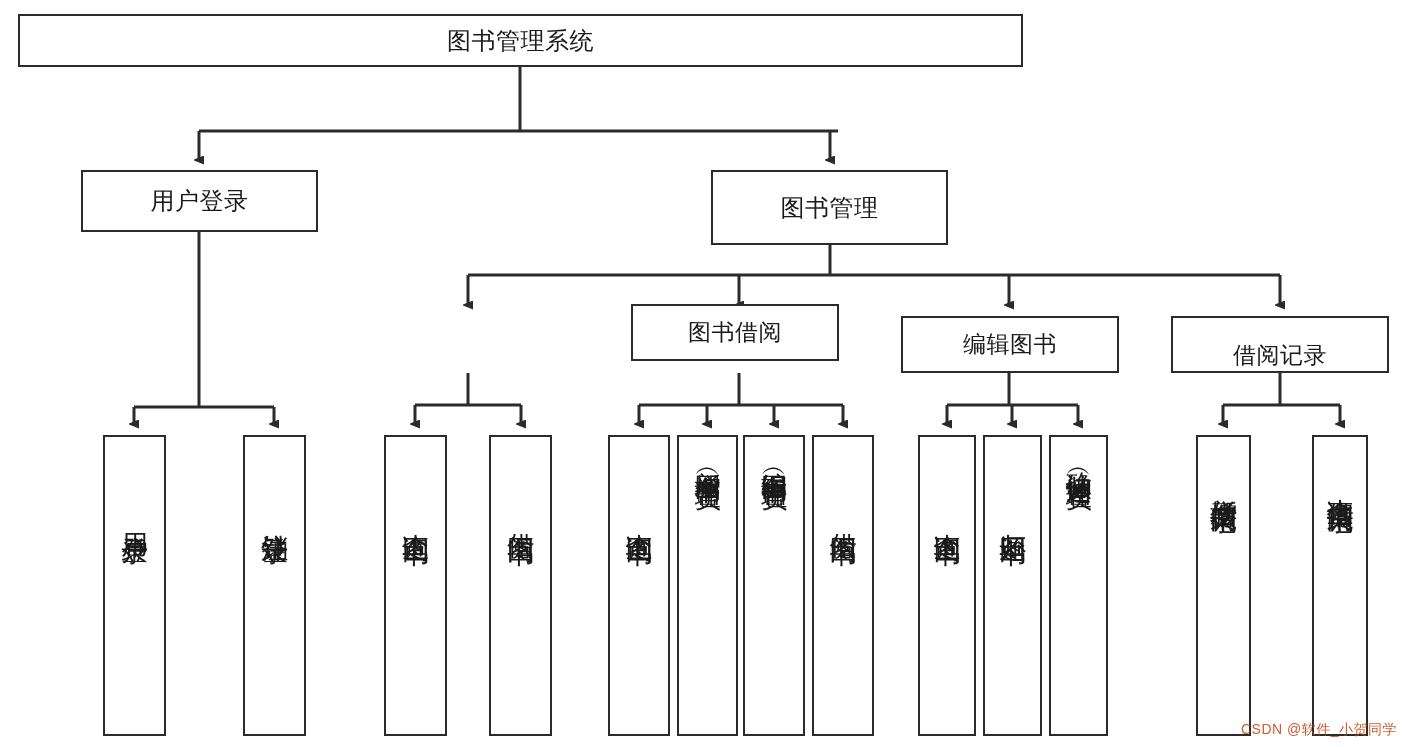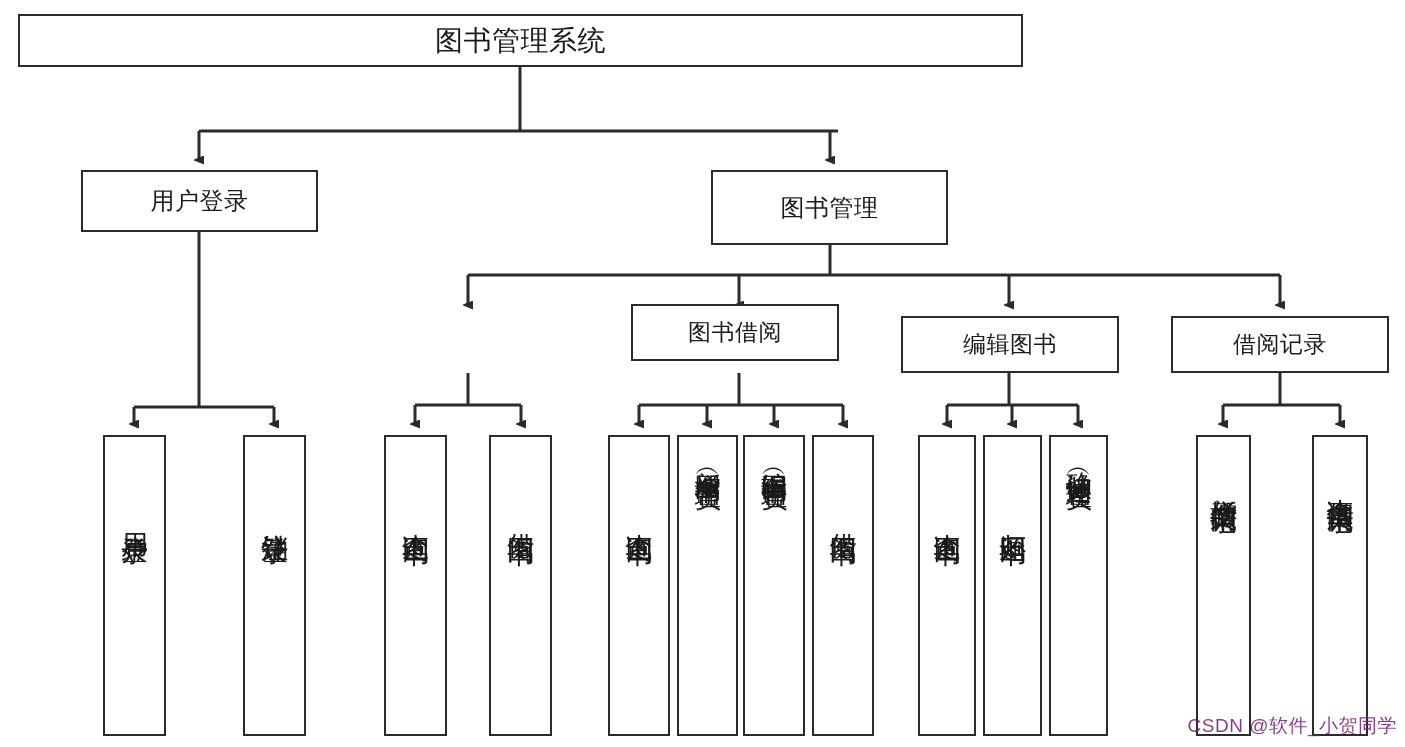--- a/index.html
+++ b/index.html
@@ -38,7 +38,7 @@
     text-align: center;
     letter-spacing: 0.5px;
   }
-  .node-root .label { font-size: 28px; }
+  .node-root .label { font-size: 24px; }
   .node-l2 .label  { font-size: 24px; }
   .node-l3 .label  { font-size: 23px; }
 

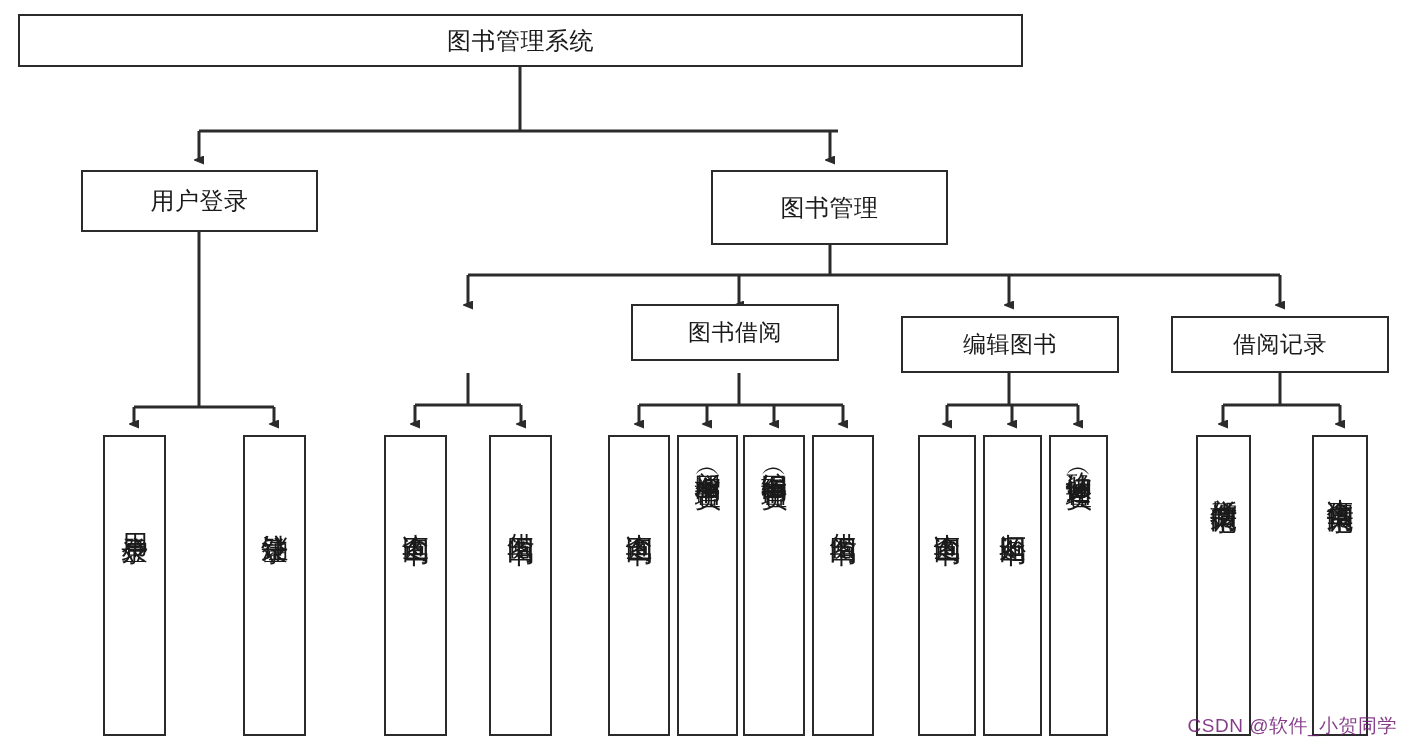--- a/index.html
+++ b/index.html
@@ -140,7 +140,7 @@
   <div class="node node-l3" style="left:901px; top:316px; width:218px; height:57px;">
     <span class="label">编辑图书</span>
   </div>
-  <div class="node node-l3" style="left:1171px; top:316px; width:218px; height:57px;">
+  <div class="node node-l3" style="left:1171px; top:316px; width:218px; height:57px;align-items:flex-end;">
     <span class="label">借阅记录</span>
   </div>
 

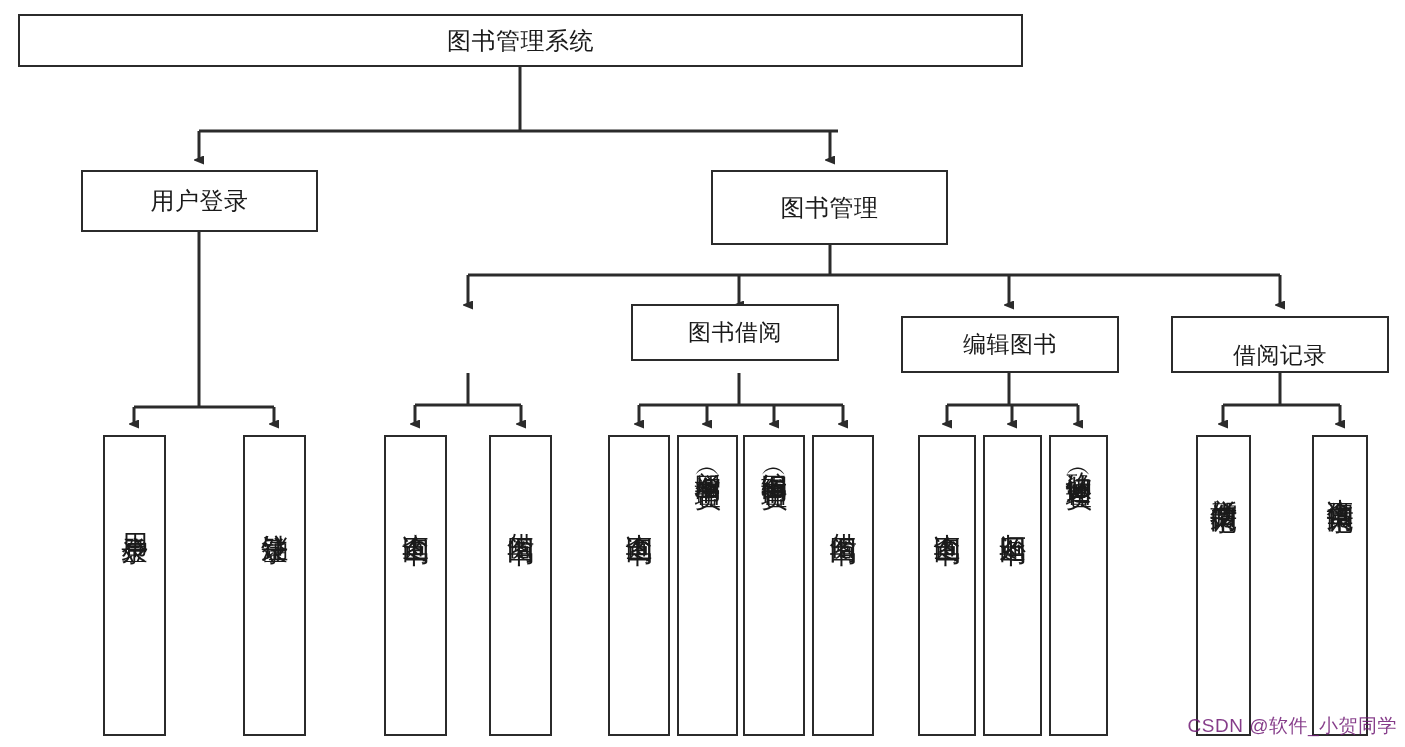--- a/index.html
+++ b/index.html
@@ -61,8 +61,8 @@
     position: absolute;
     right: 8px;
     bottom: 8px;
-    font-size: 19px;
-    color: #701a75;
+    font-size: 14px;
+    color: #c2410c;
     opacity: 0.85;
     white-space: nowrap;
     letter-spacing: 0.5px;

